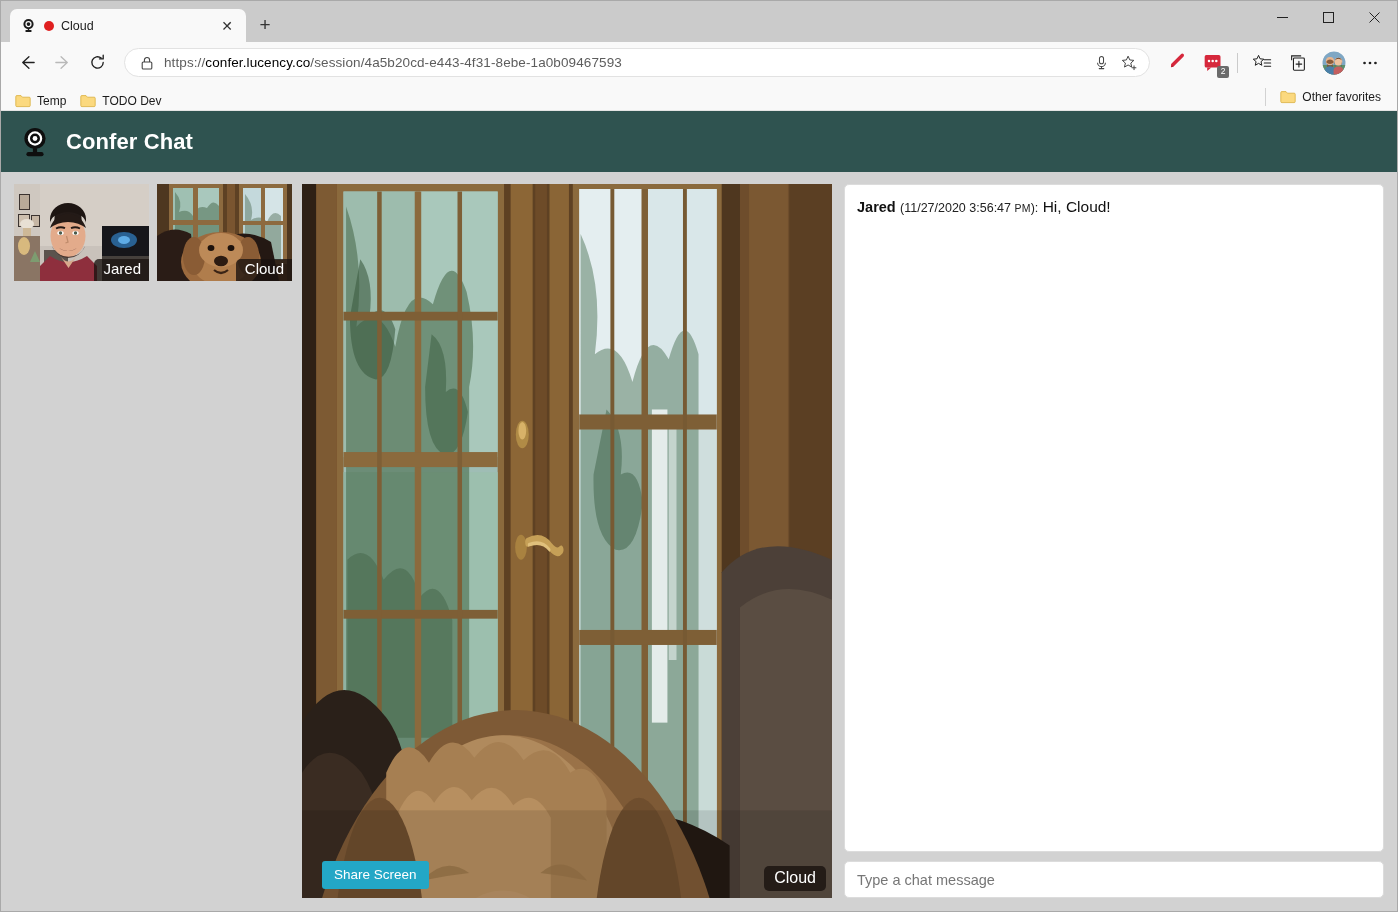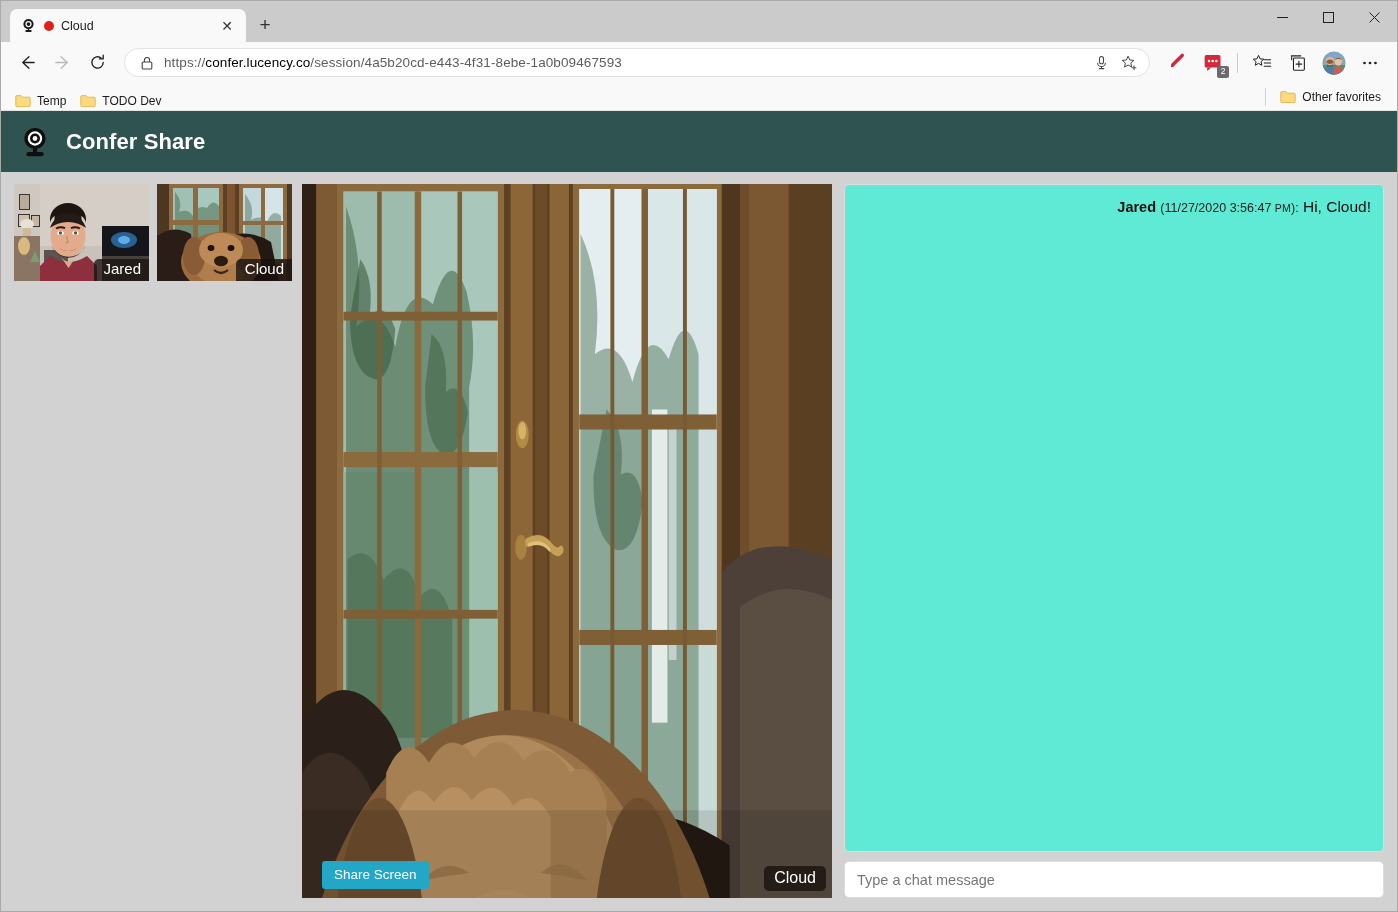--- a/index.html
+++ b/index.html
@@ -446,7 +446,7 @@
           <rect x="8.4" y="27" width="17.2" height="4.3" rx="2.15" fill="#0e0e0e"></rect>
         </svg>
       </span>
-      <span class="app-title">Confer Share</span>
+      <span class="app-title">Confer Chat</span>
     </div>
 
     <div class="app-body">

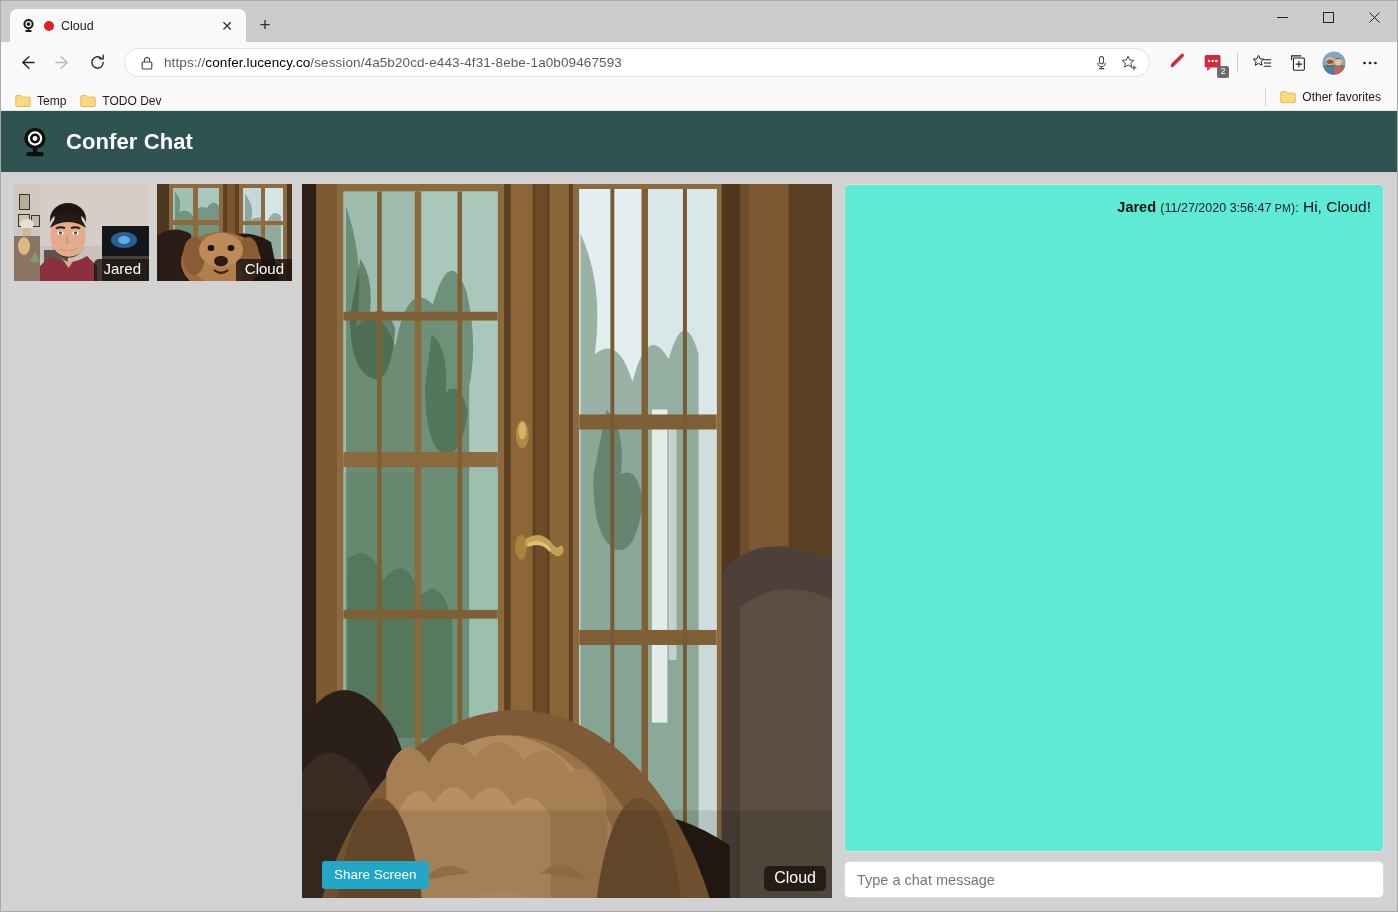--- a/index.html
+++ b/index.html
@@ -228,12 +228,11 @@
   }
   .chat-log {
     flex: 1 1 auto;
-    background: #5eead4;
+    background: #ffffff;
     border: 1px solid #dcdcdc;
     border-radius: 5px;
     padding: 10px 12px;
     overflow: hidden;
-    text-align: right;
   }
   .msg {
     font-size: 15.5px; color: #111;

